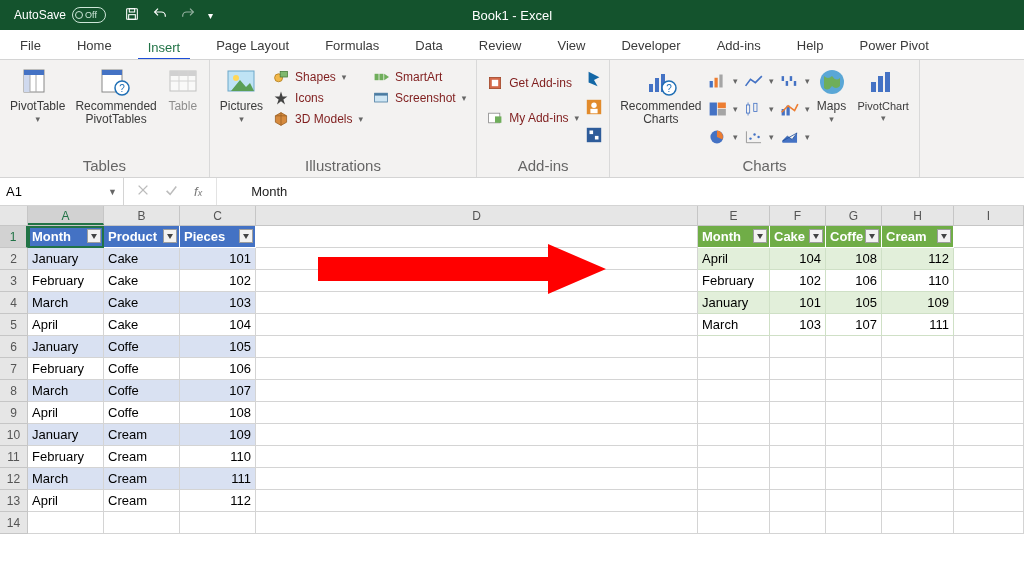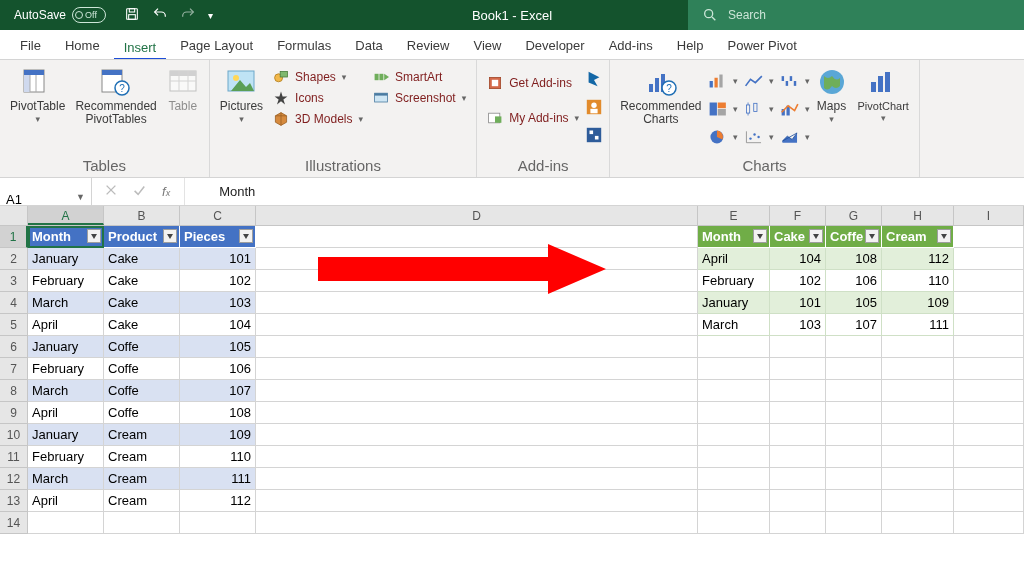--- a/index.html
+++ b/index.html
@@ -111,13 +111,6 @@
     <span style="font-size:10px">▾</span>
   </div>
   <div class="title-center">Book1  -  Excel</div>
-  <div class="searchbox">
-    <svg viewBox="0 0 24 24" fill="none" stroke="#cbe5d7" stroke-width="2">
-        <circle cx="10" cy="10" r="6"></circle>
-        <line x1="15" y1="15" x2="20" y2="20"></line>
-      </svg>
-    <span>Search</span>
-  </div>
 </div>
 
 <div class="tabs" id="tabs">

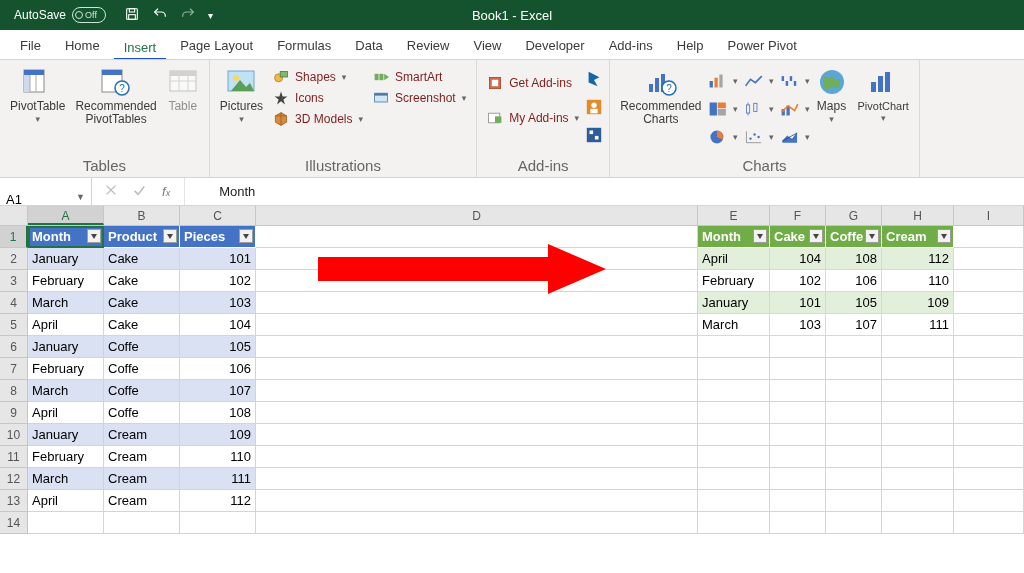--- a/index.html
+++ b/index.html
@@ -17,7 +17,7 @@
   .searchbox svg { width: 16px; height: 16px; }
 
   
-  .tabs { height: 30px; background: #fff; border-bottom: 1px solid #d4d4d4; display: flex; align-items: flex-end; padding-left: 10px; font-size: 13px; gap: 4px; }
+  .tabs { height: 30px; background: #fff; border-bottom: 1px solid #d4d4d4; display: flex; align-items: flex-end; padding-left: 10px; font-size: 13px; gap: 16px; }
   .tab { padding: 6px 10px; color: #3b3b3b; cursor: pointer; }
   .tab.active { color: #217346; border-bottom: 1px solid #1d4ed8; padding-bottom: 3px; font-weight: 400; }
   .tab.contextual { color: #217346; }

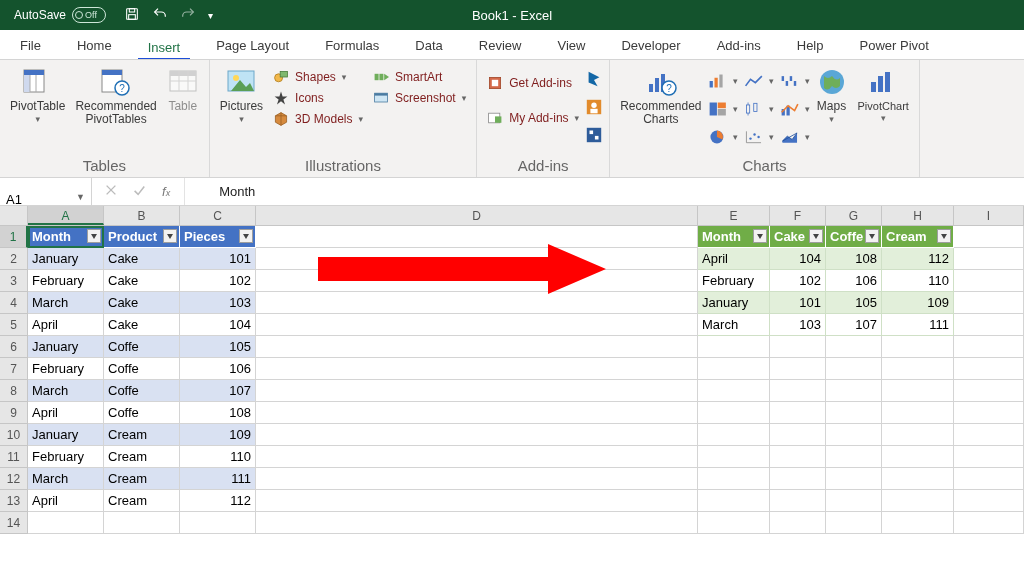--- a/index.html
+++ b/index.html
@@ -39,7 +39,7 @@
 
   
   .fbar { height: 28px; border-bottom: 1px solid #d4d4d4; display: flex; align-items: stretch; font-size: 13px; background: #fff; }
-  .namebox { width: 92px; border-right: 1px solid #d4d4d4; display: flex; align-items: flex-start; padding: 14px 6px; justify-content: space-between; }
+  .namebox { width: 124px; border-right: 1px solid #d4d4d4; display: flex; align-items: center; padding: 4px 6px; justify-content: space-between; }
   .namebox .dd { font-size: 9px; color: #666; }
   .fx-icons { display: flex; align-items: center; gap: 14px; padding: 0 12px; color: #bcbcbc; border-right: 1px solid #e3e3e3; }
   .fx-icons svg { width: 14px; height: 14px; }

